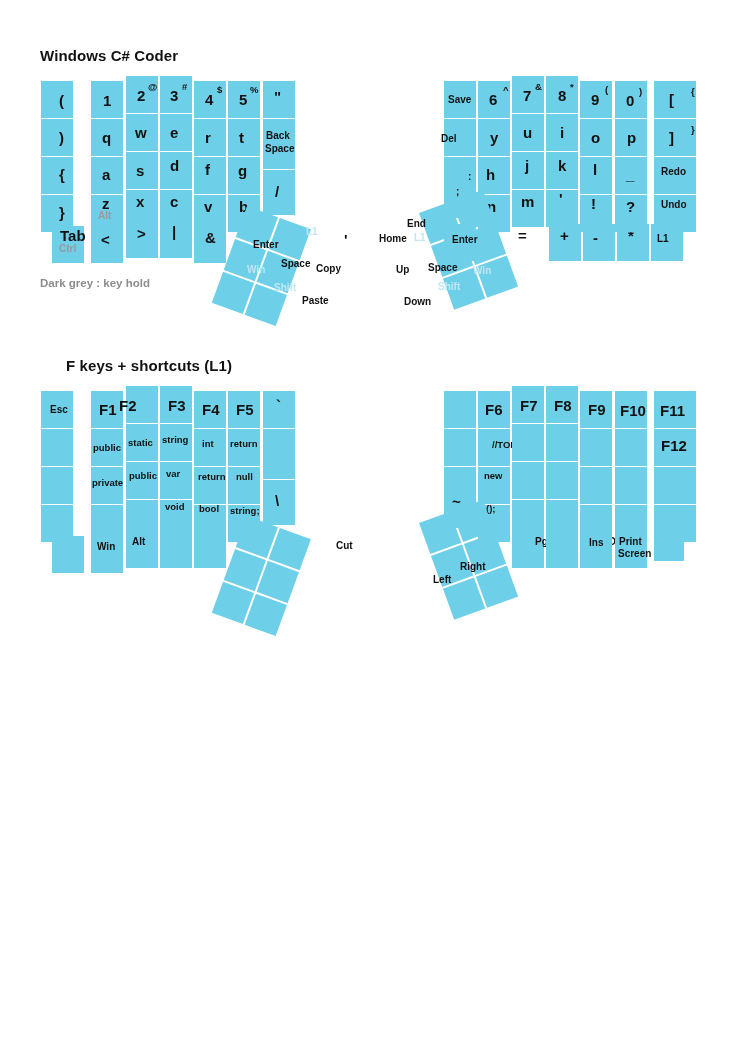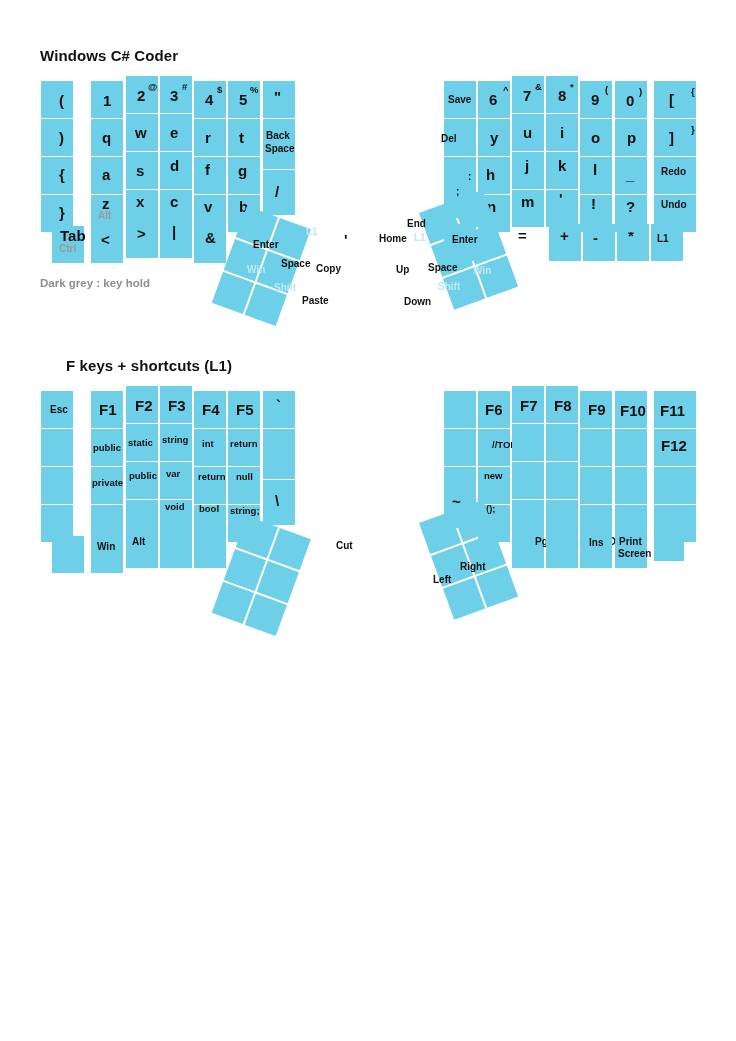--- a/index.html
+++ b/index.html
@@ -252,7 +252,7 @@
   <div class="lbl sm" style="left:97px;top:542px;">Win</div>
 
   <div class="key" style="left:126px;top:386px;width:32px;height:37px;"></div>
-  <div class="lbl" style="left:135px;top:398px;">F2</div>
+  <div class="lbl" style="left:119px;top:398px;">F2</div>
   <div class="key" style="left:126px;top:424px;width:32px;height:37px;"></div>
   <div class="lbl xs" style="left:128px;top:438px;">static</div>
   <div class="key" style="left:126px;top:462px;width:32px;height:37px;"></div>

